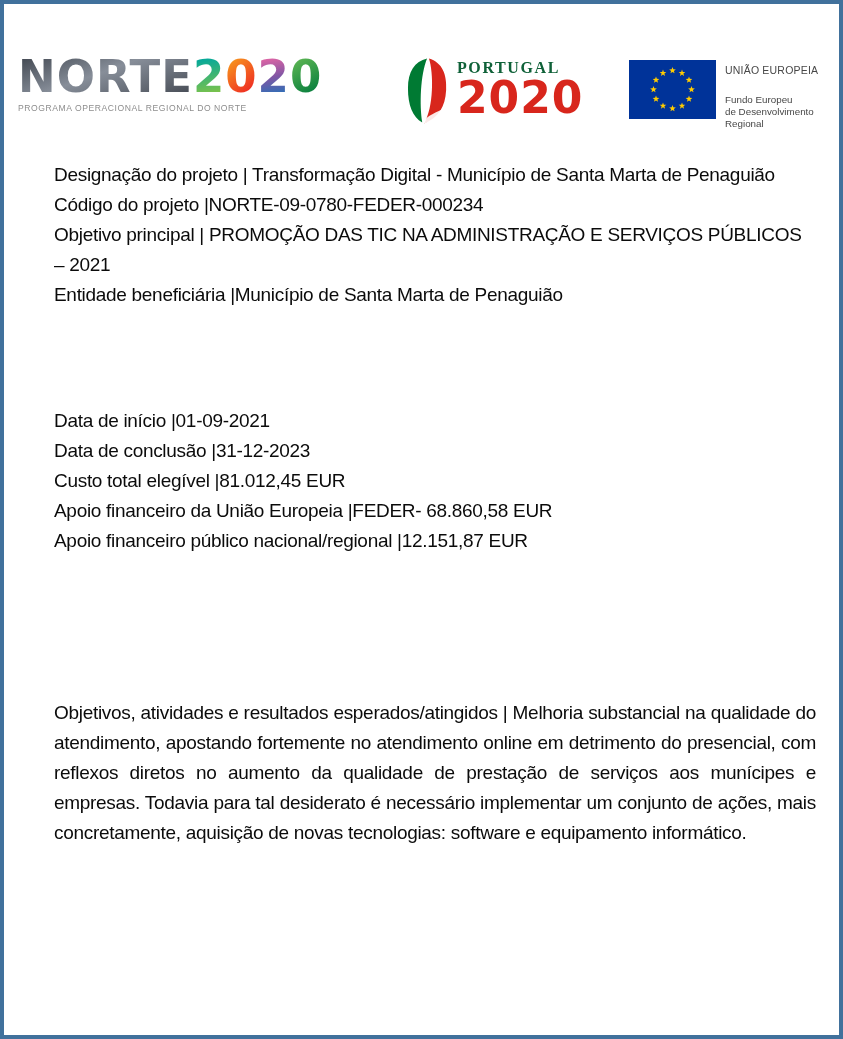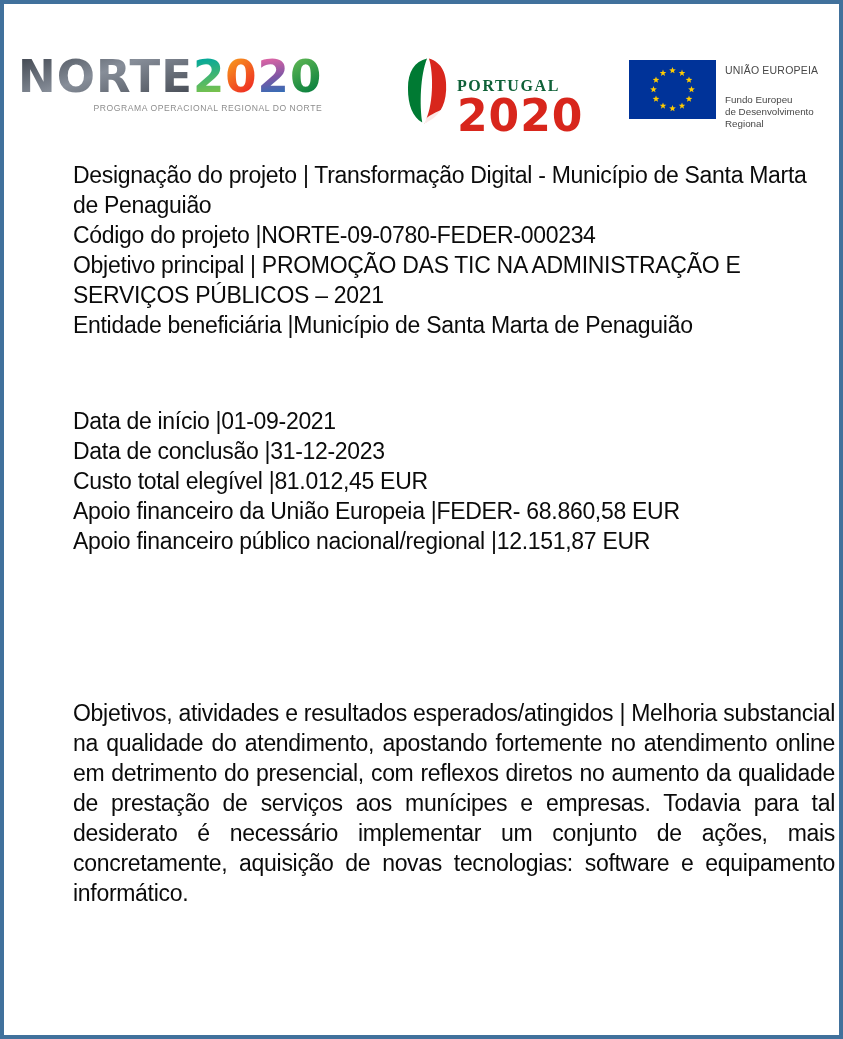--- a/index.html
+++ b/index.html
@@ -40,7 +40,7 @@
   .pt-texts { margin-left: 8px; display: flex; flex-direction: column; }
   .pt-country {
     font-family: "Liberation Serif", serif; font-weight: bold;
-    font-size: 16px; letter-spacing: 1.6px; color: #0f6138; margin-top: 20px;
+    font-size: 16px; letter-spacing: 1.6px; color: #0f6138; margin-top: 2px;
   }
   .pt-year {
     font-family: "DejaVu Sans", sans-serif; font-weight: bold;

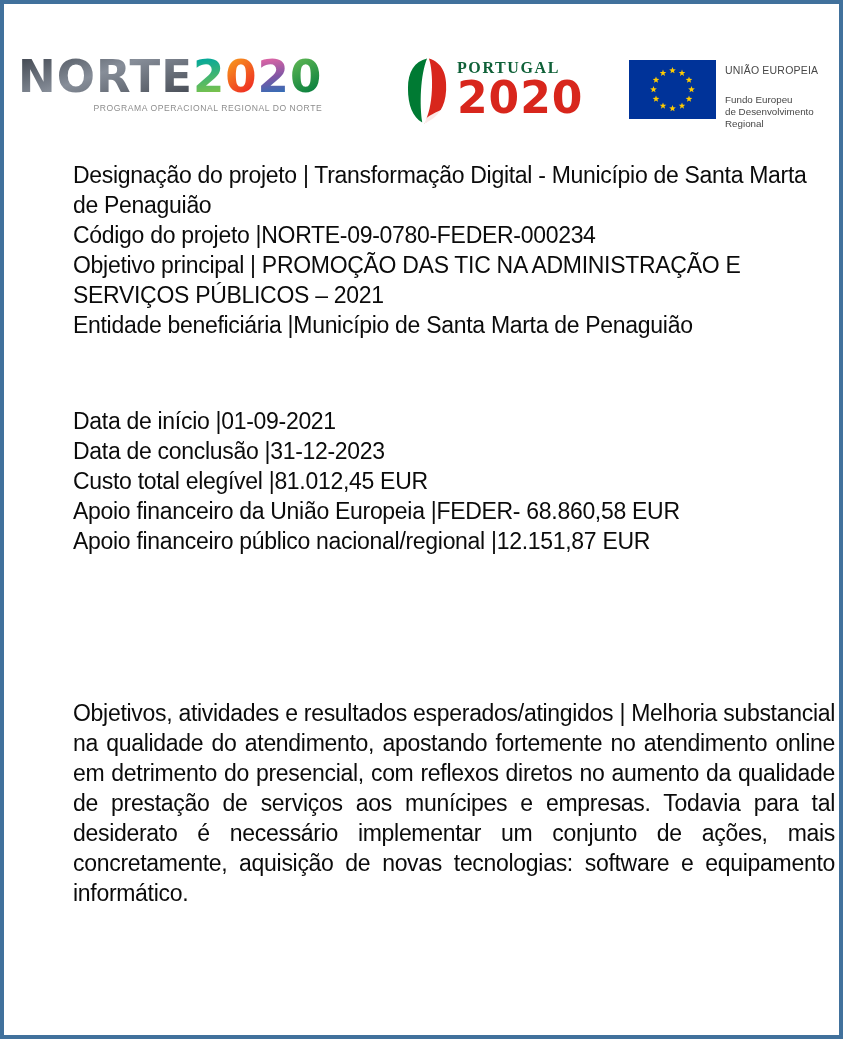--- a/index.html
+++ b/index.html
@@ -32,7 +32,7 @@
   .digit-3 { background-image: linear-gradient(150deg, #66bb55 5%, #00793c 90%); }
   .norte-sub {
     margin-top: 4px;
-    font-size: 8.6px; letter-spacing: 0.55px; color: #8d8d8d; text-align: right;
+    font-size: 8.6px; letter-spacing: 0.55px; color: #8d8d8d;
   }
 
   .logo-portugal { position: absolute; left: 403px; top: 53px; display: flex; }

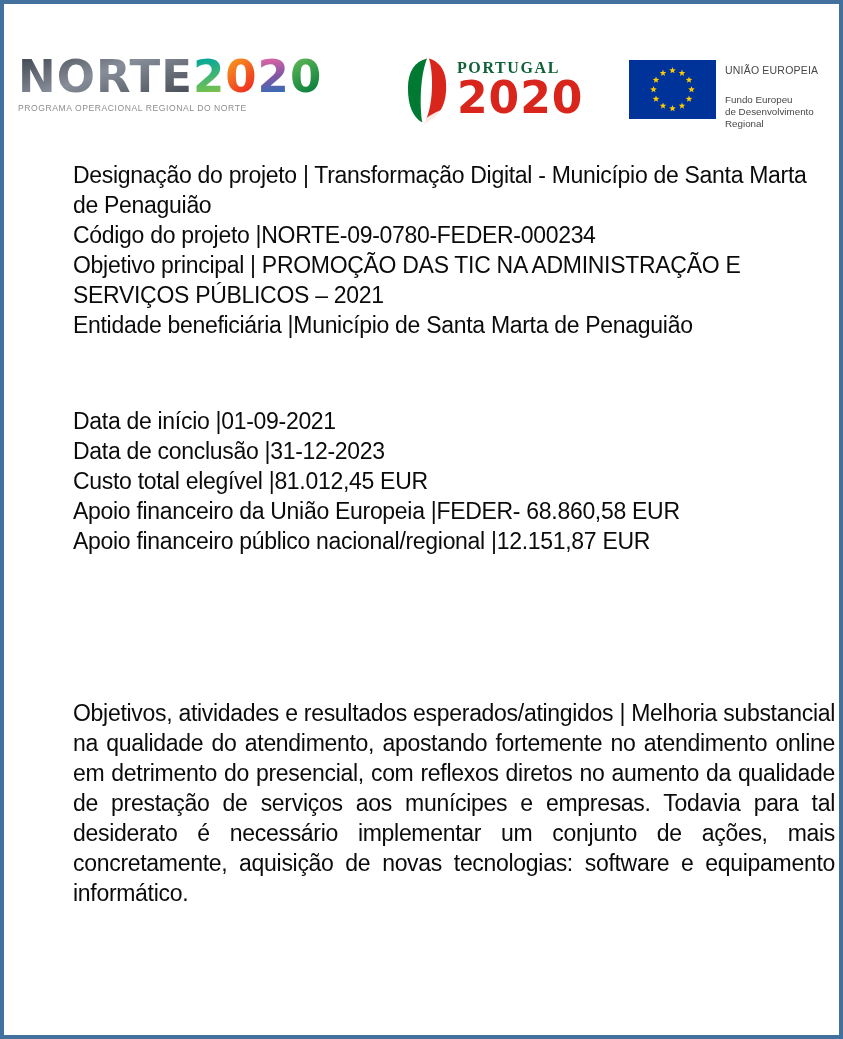--- a/index.html
+++ b/index.html
@@ -56,8 +56,8 @@
   
   .doc-text {
     position: absolute; left: 50px; width: 762px;
-    font-size: 23px; letter-spacing: -0.3px;
-    line-height: 30px; color: #0b0b0b; margin-left: 19px;
+    font-size: 19px; letter-spacing: -0.3px;
+    line-height: 30px; color: #0b0b0b;
   }
   .block-1 { top: 156px; }
   .block-2 { top: 402px; }

